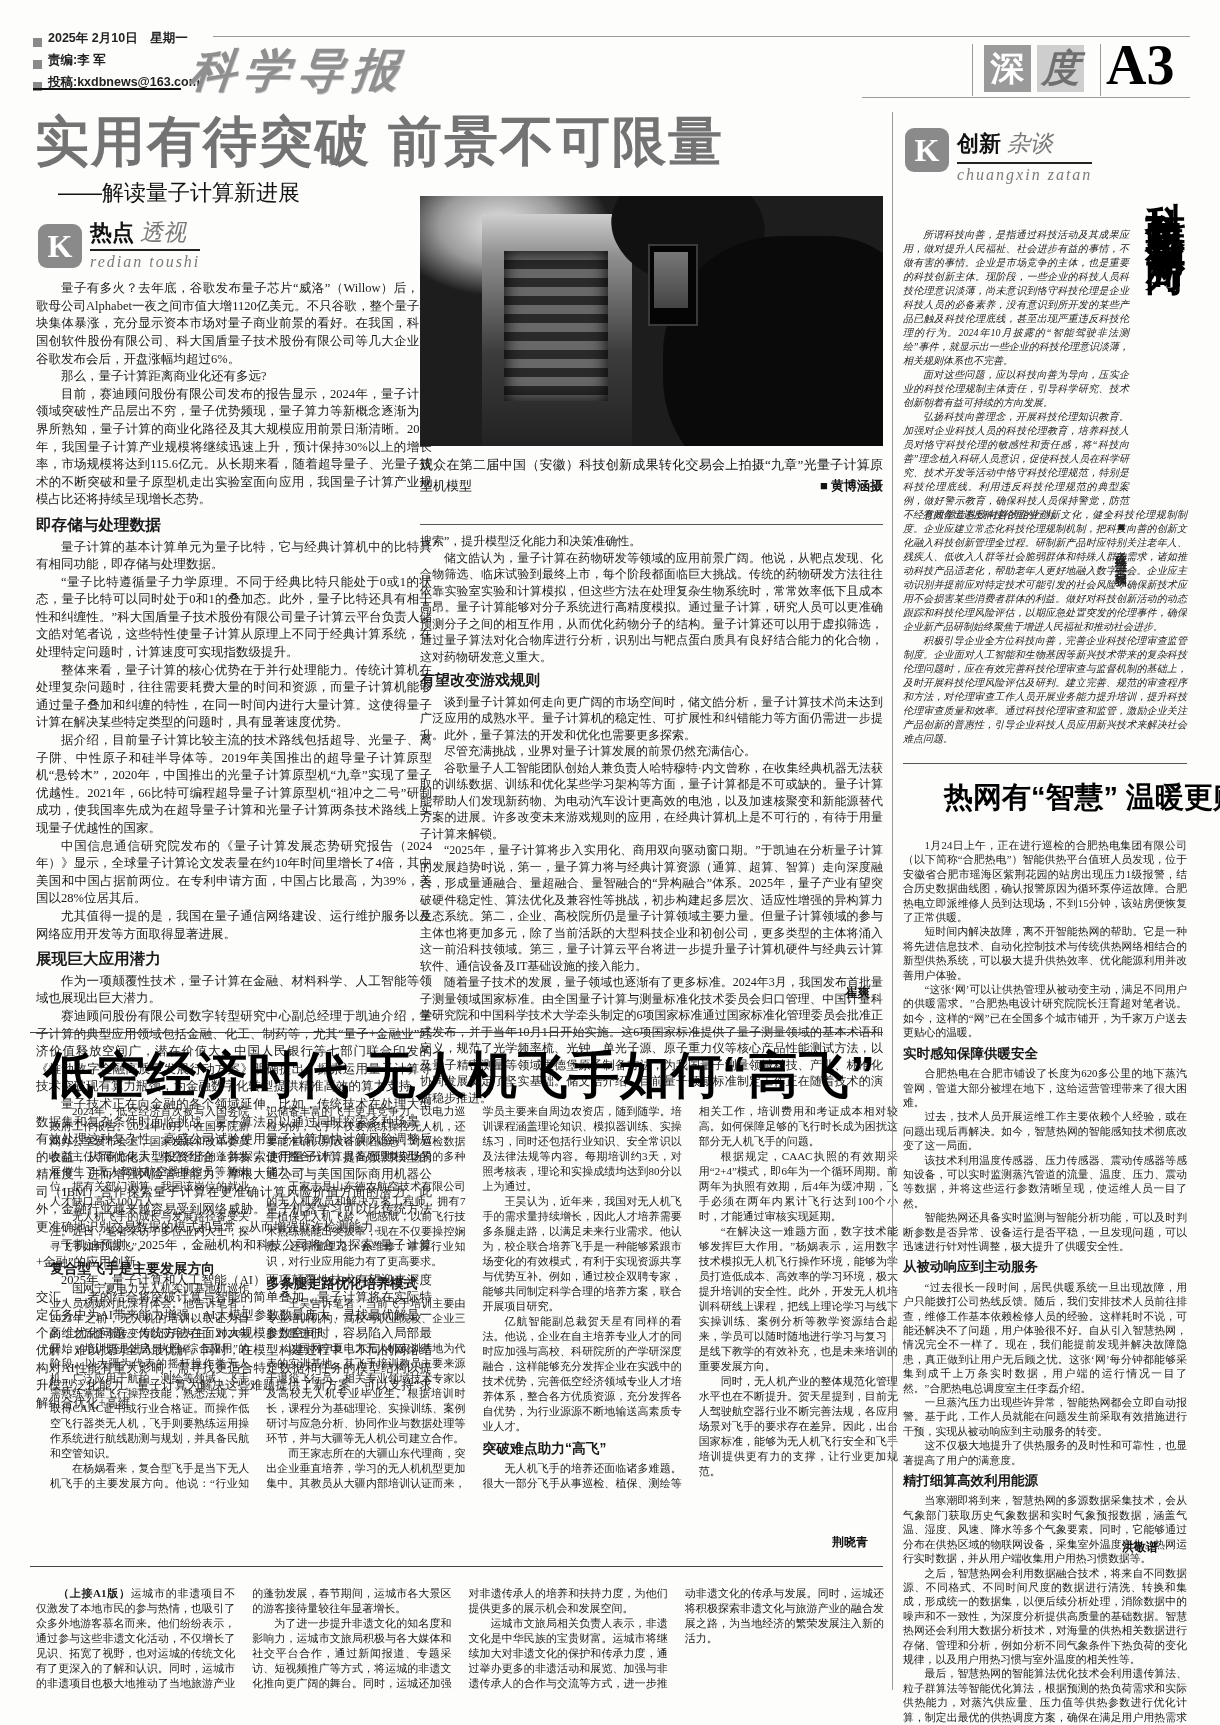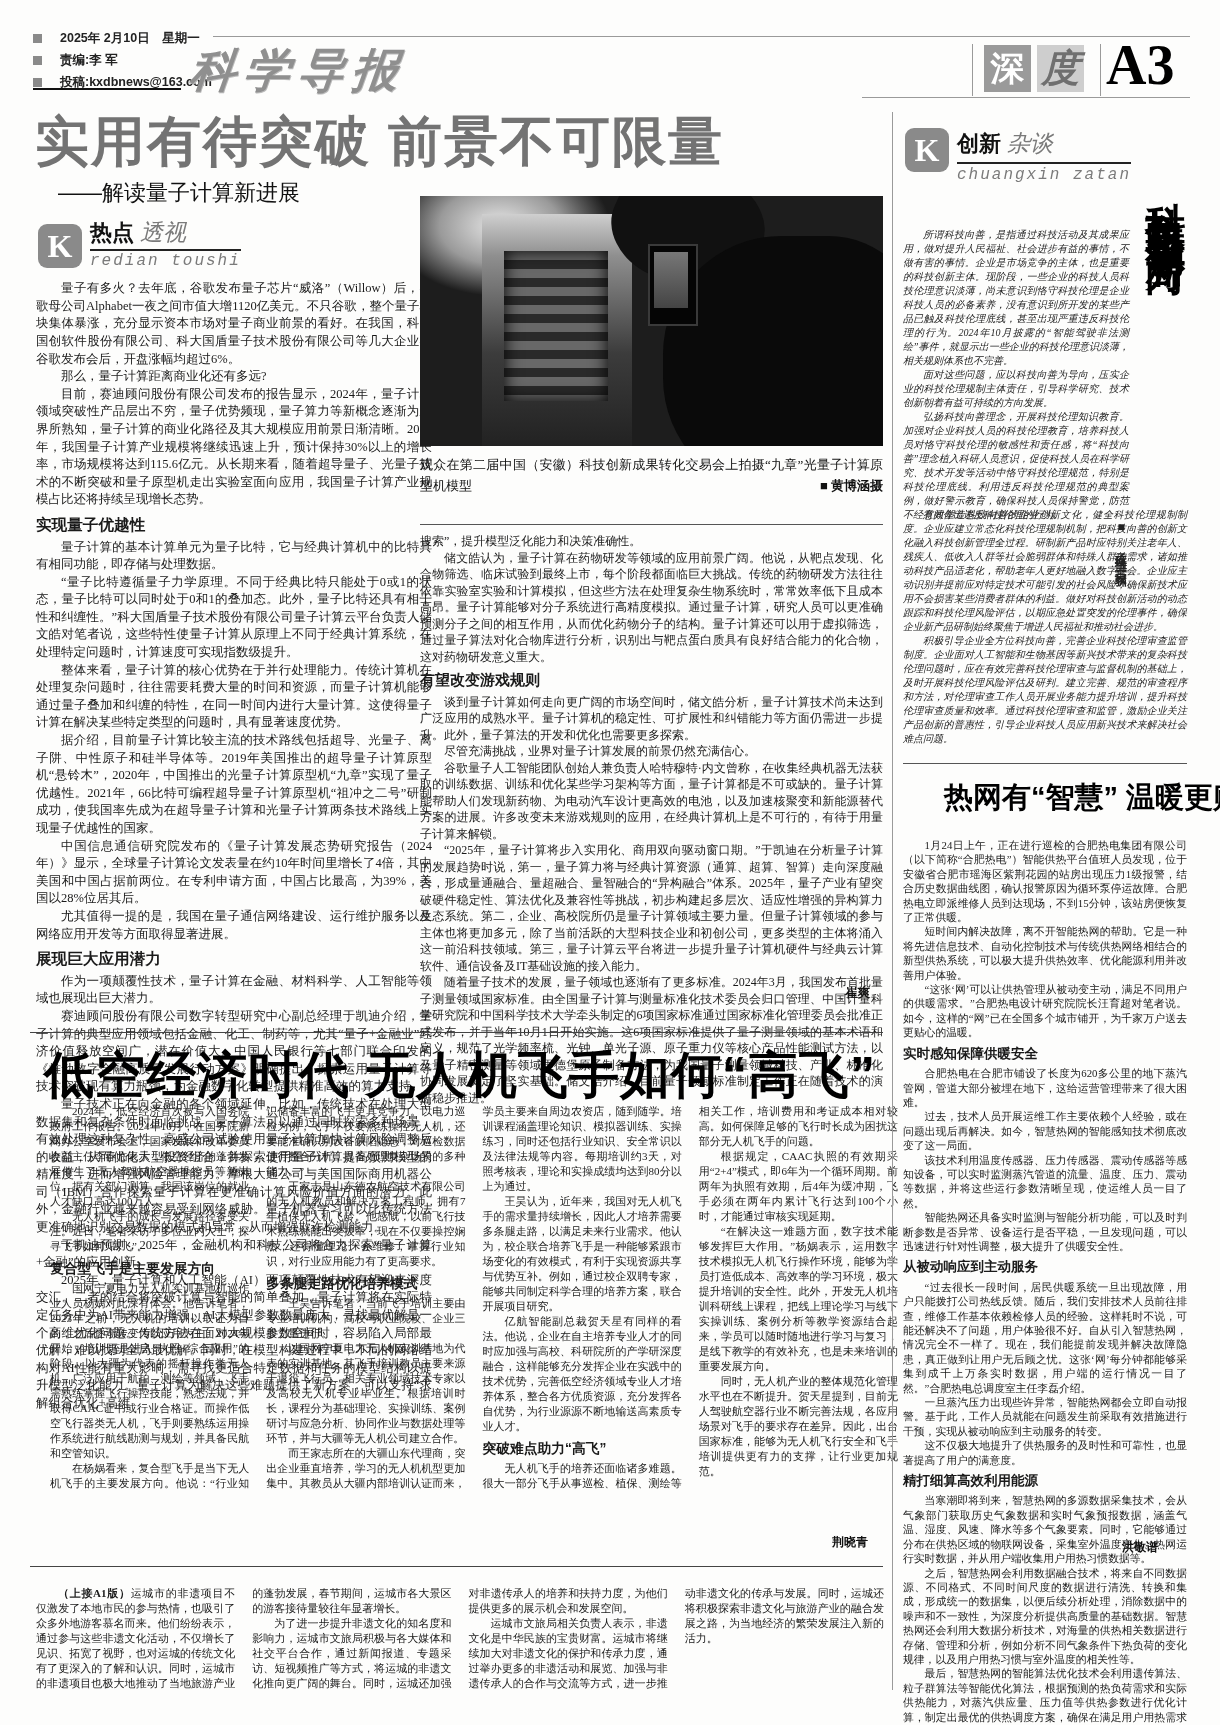--- a/index.html
+++ b/index.html
@@ -11,7 +11,7 @@
   .blackline{position:absolute;background:#111;height:2px;}
   
   .hdr-info{left:33px;top:30px;font-family:"Liberation Sans",sans-serif;font-size:12.5px;font-weight:bold;color:#222;}
-  .hdr-info .row{display:flex;align-items:center;margin-bottom:5px;gap:12px;}
+  .hdr-info .row{display:flex;align-items:flex-end;margin-bottom:5px;}
   .sq{width:9px;height:9px;background:#8a8a8a;margin-right:6px;display:inline-block;}
   .masthead{left:190px;top:40px;font-size:46px;font-weight:bold;font-style:italic;color:#8f8f8f;
             font-family:"Liberation Serif",serif;letter-spacing:8px;transform:skewX(-6deg);text-shadow:1px 1px 0 #bbb;}

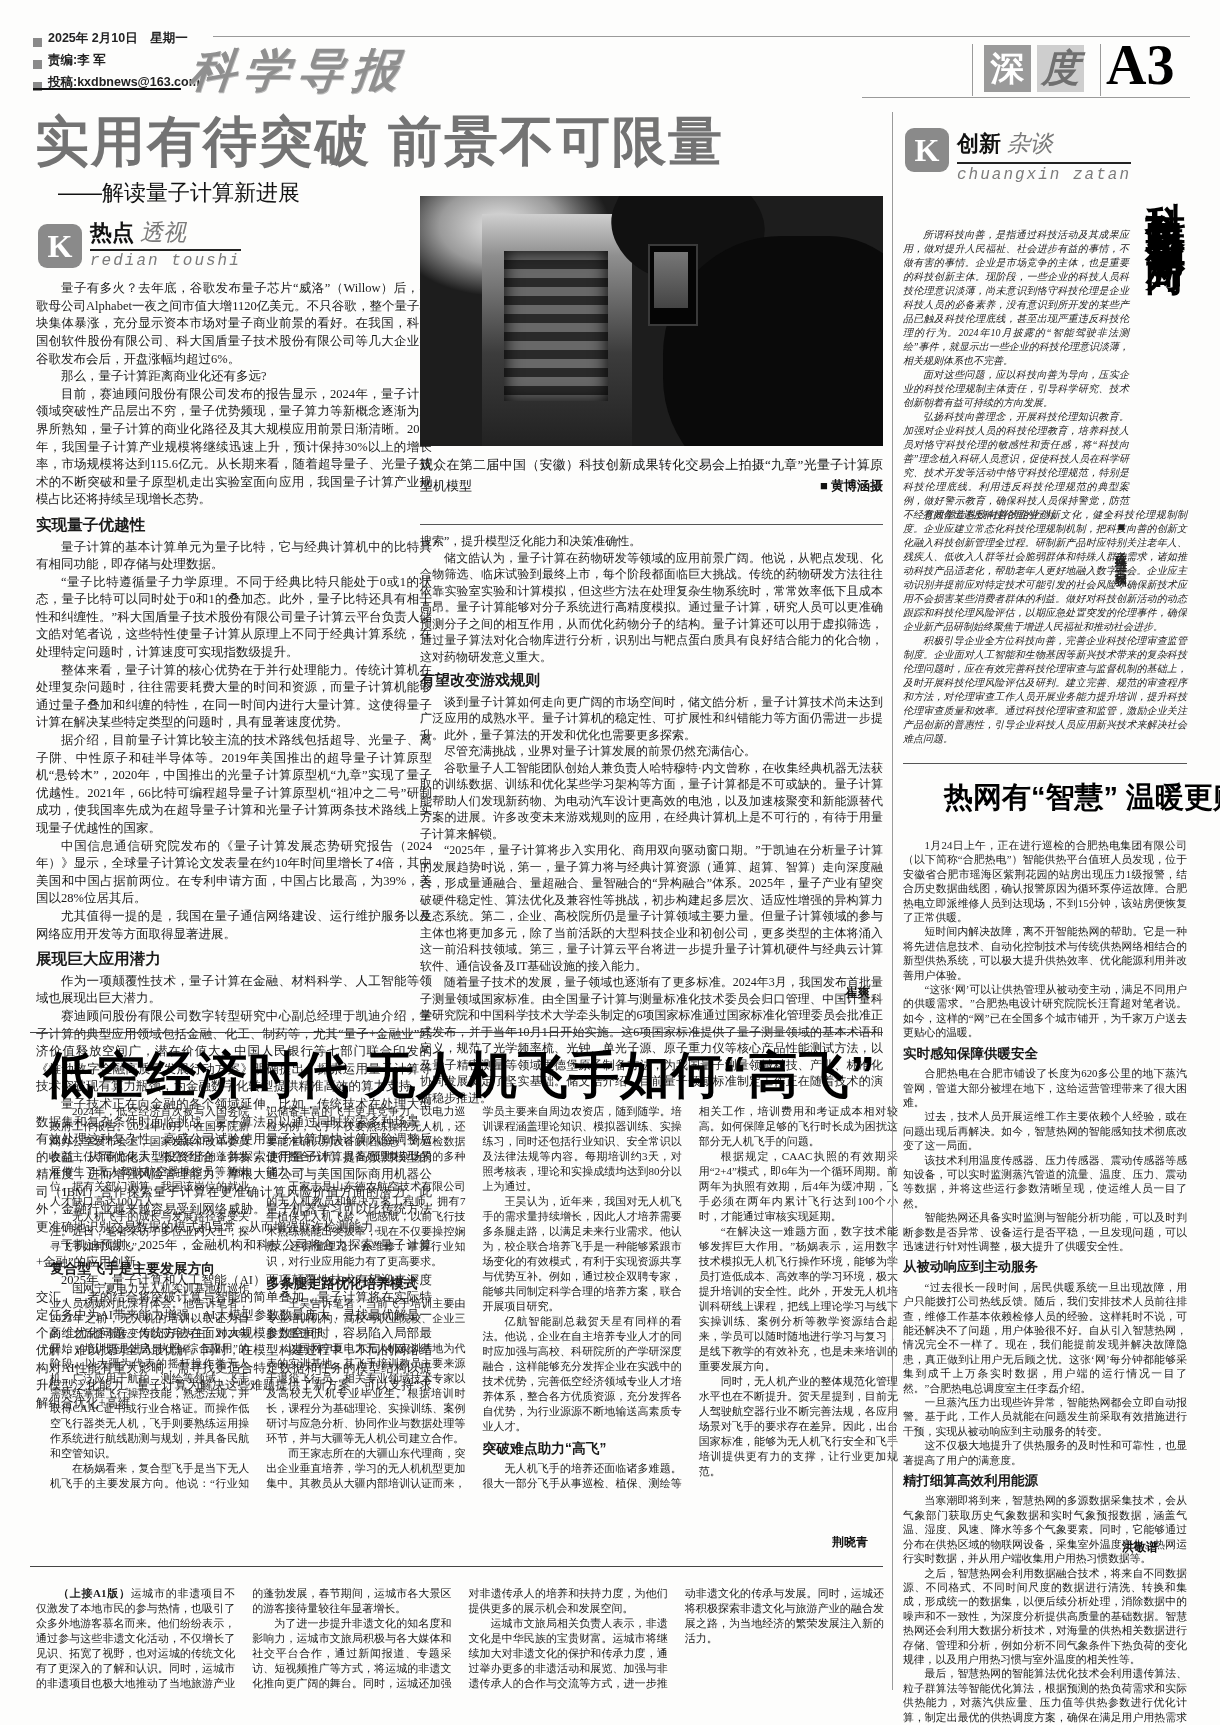--- a/index.html
+++ b/index.html
@@ -32,7 +32,7 @@
   .tagline1{border-bottom:2px solid #222;padding-bottom:3px;white-space:nowrap;}
   .tagbold{font-family:"Liberation Sans",sans-serif;font-weight:bold;font-size:22px;color:#111;}
   .tagscript{font-family:"Liberation Serif",serif;font-style:italic;font-size:23px;color:#7a7a7a;margin-left:6px;}
-  .tagpinyin{font-family:Liberation Mono, monospace;font-style:italic;font-size:16px;color:#7a7a7a;letter-spacing:2px;margin-top:2px;}
+  .tagpinyin{font-family:Liberation Serif, serif;font-style:italic;font-size:16px;color:#7a7a7a;letter-spacing:2px;margin-top:2px;}
   
   .para{margin:0;text-indent:2em;text-align:justify;}
   .para.cont{text-indent:0;}

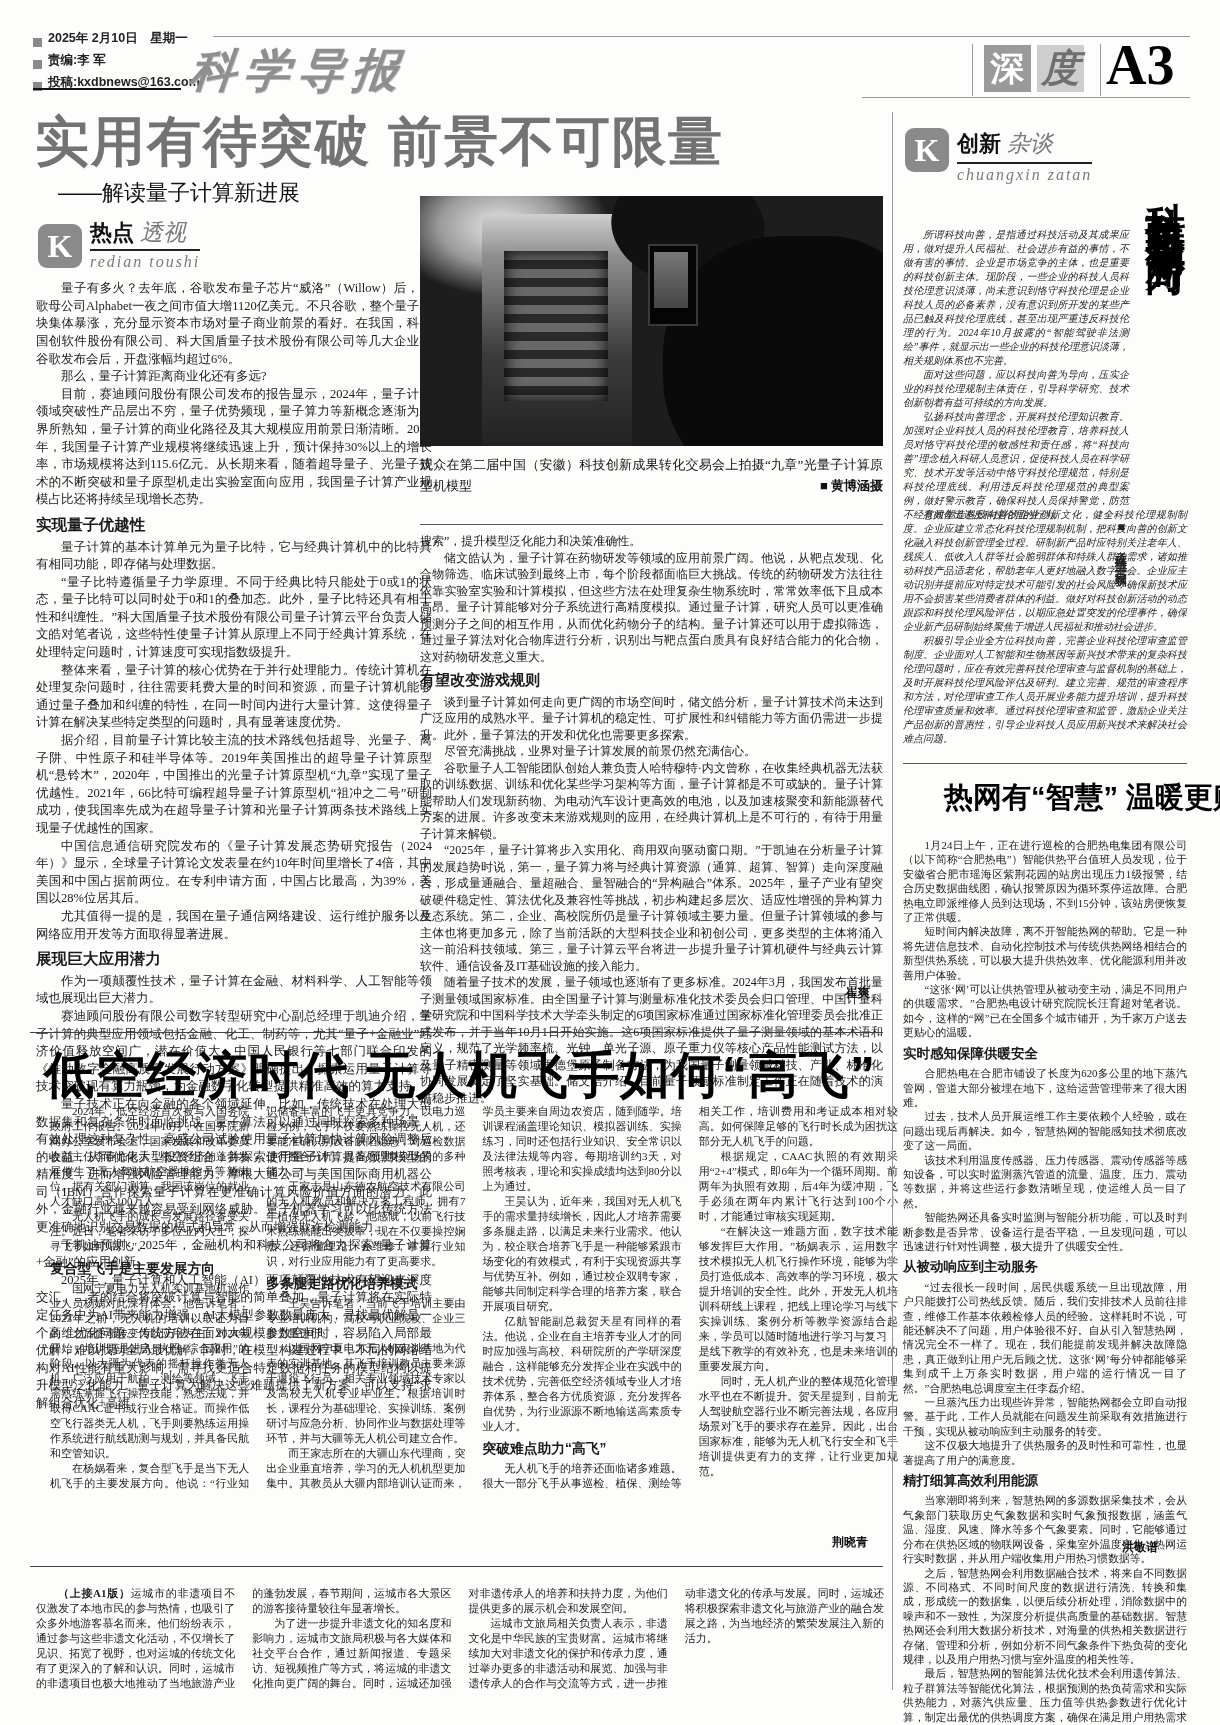--- a/index.html
+++ b/index.html
@@ -115,7 +115,7 @@
       <p class="para">量子有多火？去年底，谷歌发布量子芯片“威洛”（Willow）后，谷歌母公司Alphabet一夜之间市值大增1120亿美元。不只谷歌，整个量子板块集体暴涨，充分显示资本市场对量子商业前景的看好。在我国，科大国创软件股份有限公司、科大国盾量子技术股份有限公司等几大企业在谷歌发布会后，开盘涨幅均超过6%。</p>
       <p class="para">那么，量子计算距离商业化还有多远?</p>
       <p class="para">目前，赛迪顾问股份有限公司发布的报告显示，2024年，量子计算领域突破性产品层出不穷，量子优势频现，量子算力等新概念逐渐为业界所熟知，量子计算的商业化路径及其大规模应用前景日渐清晰。2025年，我国量子计算产业规模将继续迅速上升，预计保持30%以上的增长率，市场规模将达到115.6亿元。从长期来看，随着超导量子、光量子技术的不断突破和量子原型机走出实验室面向应用，我国量子计算产业规模占比还将持续呈现增长态势。</p>
-      <h4 class="colhead">实现量子优越性</h4>
+      <h4 class="colhead">即存储与处理数据</h4>
       <p class="para">量子计算的基本计算单元为量子比特，它与经典计算机中的比特具有相同功能，即存储与处理数据。</p>
       <p class="para">“量子比特遵循量子力学原理。不同于经典比特只能处于0或1的状态，量子比特可以同时处于0和1的叠加态。此外，量子比特还具有相干性和纠缠性。”科大国盾量子技术股份有限公司量子计算云平台负责人储文皓对笔者说，这些特性使量子计算从原理上不同于经典计算系统，在处理特定问题时，计算速度可实现指数级提升。</p>
       <p class="para">整体来看，量子计算的核心优势在于并行处理能力。传统计算机在处理复杂问题时，往往需要耗费大量的时间和资源，而量子计算机能够通过量子叠加和纠缠的特性，在同一时间内进行大量计算。这使得量子计算在解决某些特定类型的问题时，具有显著速度优势。</p>

